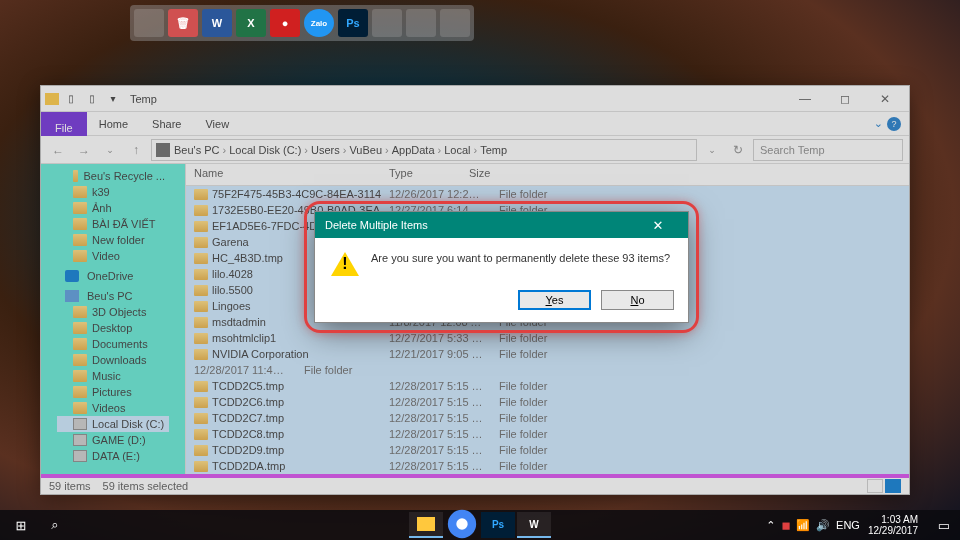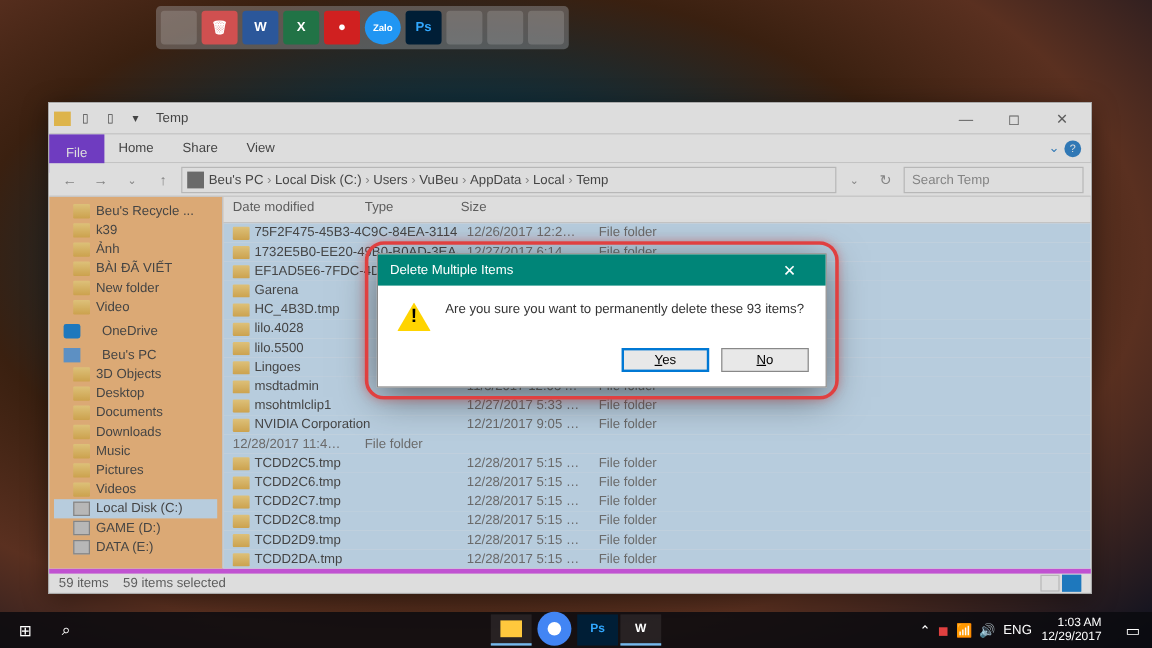--- a/index.html
+++ b/index.html
@@ -40,7 +40,7 @@
   .searchbox { width: 150px; height: 22px; border: 1px solid #ccc; font-size: 11px; color: #888; padding: 0 6px; display: flex; align-items: center; }
 
   .content { flex: 1; display: flex; overflow: hidden; }
-  .sidebar { width: 145px; border-right: 1px solid #ddd; background: #fdba74; font-size: 11px; overflow-y: auto; padding: 4px 4px; }
+  .sidebar { width: 145px; border-right: 1px solid #ddd; background: #5eead4; font-size: 11px; overflow-y: auto; padding: 4px 16px; }
   .side-item { padding: 2px 4px 2px 16px; display: flex; align-items: center; gap: 5px; color: #333; white-space: nowrap; }
   .side-item.sel { background: #cde8ff; }
   .side-group { padding: 2px 4px 2px 8px; display: flex; align-items: center; gap: 18px; color: #333; margin-top: 4px; }

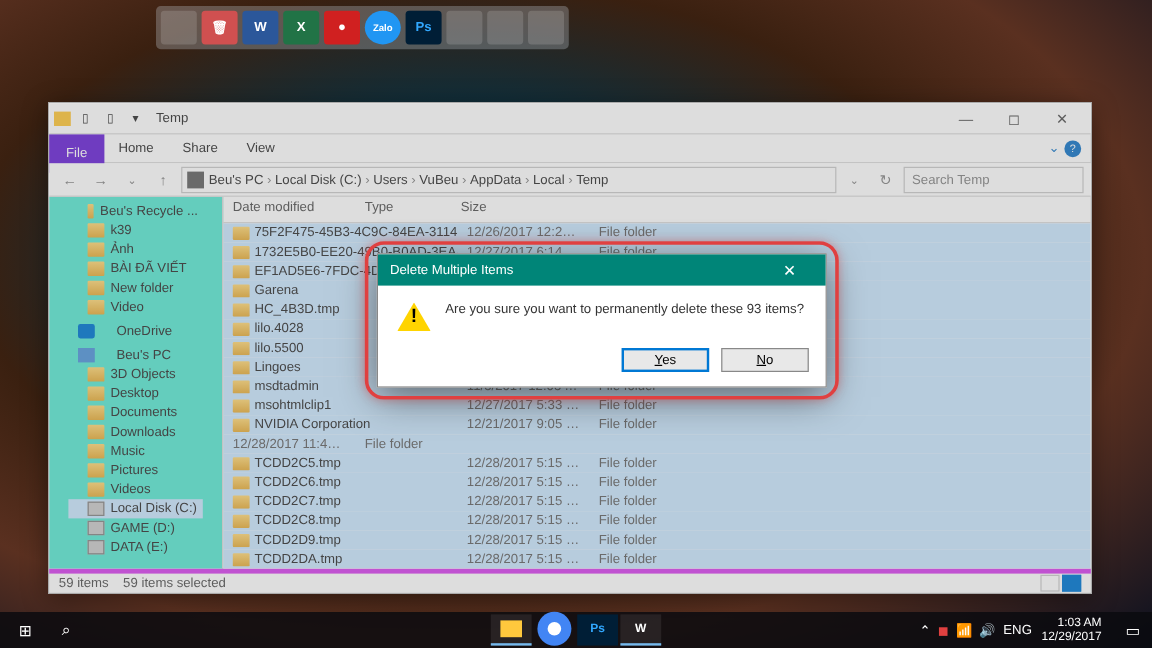--- a/index.html
+++ b/index.html
@@ -248,6 +248,7 @@
       </div>
     <div class="filelist">
       <div class="columns">
+        <div class="col col-name">Name</div>
         <div class="col col-date">Date modified</div>
         <div class="col col-type">Type</div>
         <div class="col col-size">Size</div>

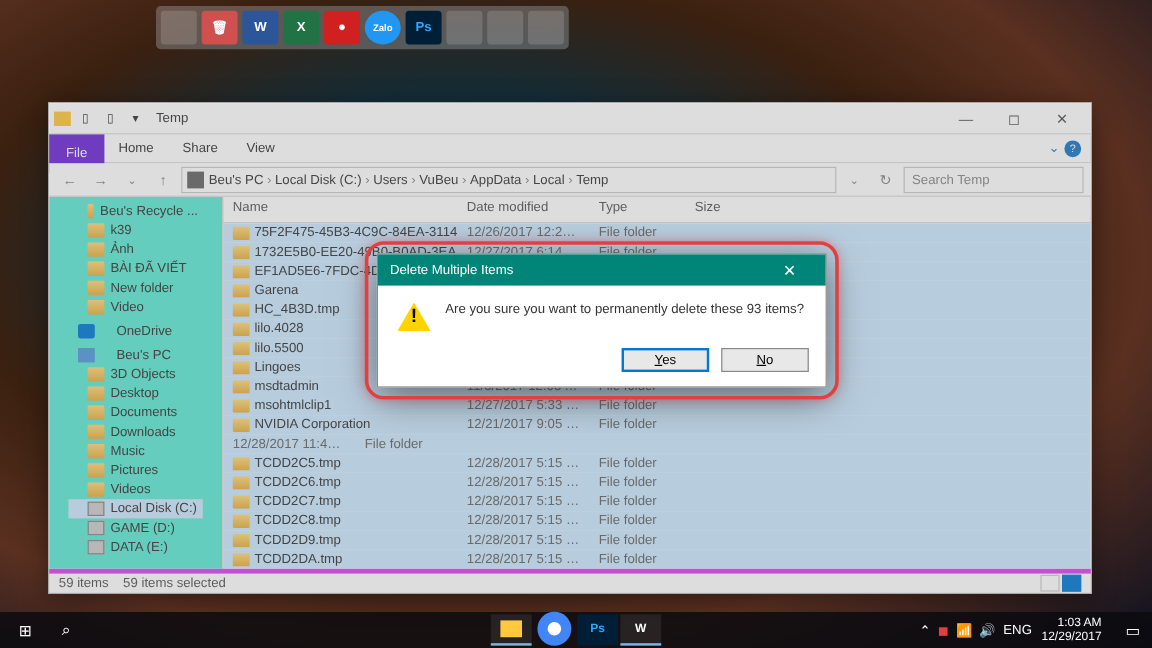--- a/index.html
+++ b/index.html
@@ -249,7 +249,6 @@
     <div class="filelist">
       <div class="columns">
         <div class="col col-name">Name</div>
-        <div class="col col-date">Date modified</div>
         <div class="col col-type">Type</div>
         <div class="col col-size">Size</div>
       </div>

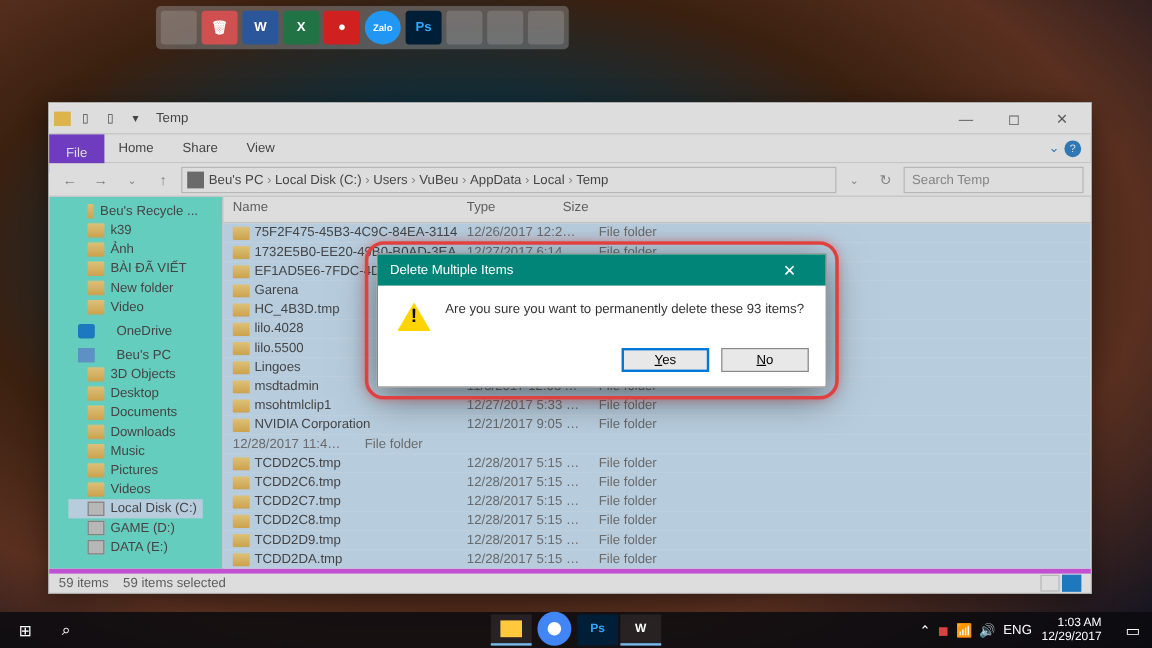--- a/index.html
+++ b/index.html
@@ -43,7 +43,7 @@
   .sidebar { width: 145px; border-right: 1px solid #ddd; background: #5eead4; font-size: 11px; overflow-y: auto; padding: 4px 16px; }
   .side-item { padding: 2px 4px 2px 16px; display: flex; align-items: center; gap: 5px; color: #333; white-space: nowrap; }
   .side-item.sel { background: #cde8ff; }
-  .side-group { padding: 2px 4px 2px 8px; display: flex; align-items: center; gap: 18px; color: #333; margin-top: 4px; }
+  .side-group { padding: 2px 4px 2px 8px; display: flex; align-items: center; gap: 8px; color: #333; margin-top: 4px; }
   .side-icon { width: 14px; height: 12px; display: inline-block; }
   .si-folder { background: linear-gradient(#ffd97a, #e8b040); border-radius: 1px; }
   .si-drive { background: #ccc; border: 1px solid #888; }

